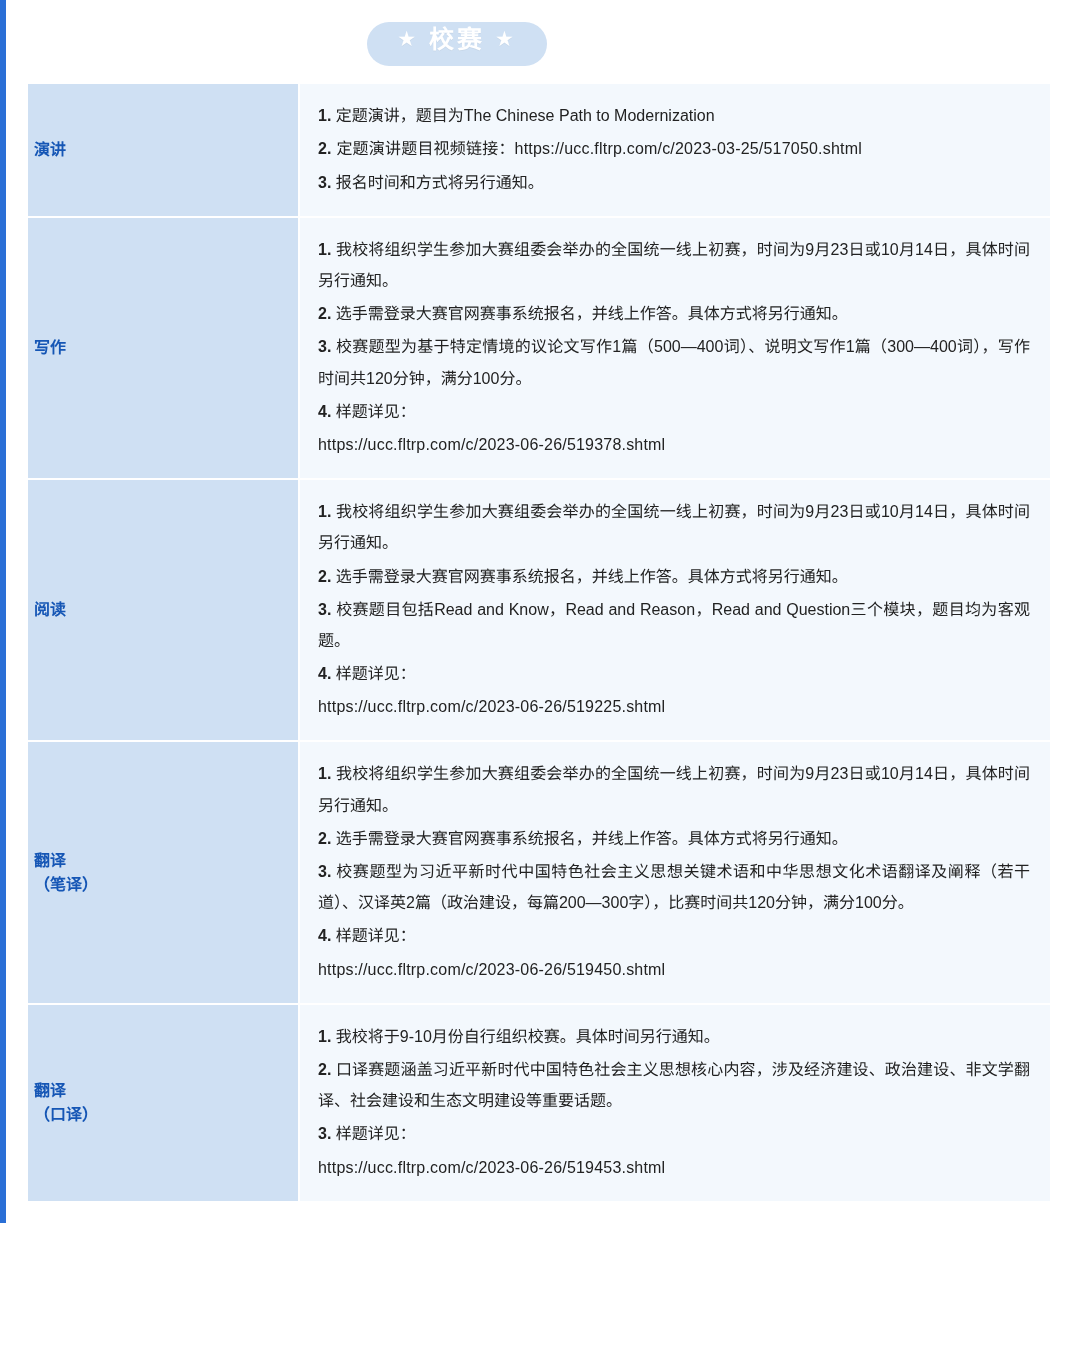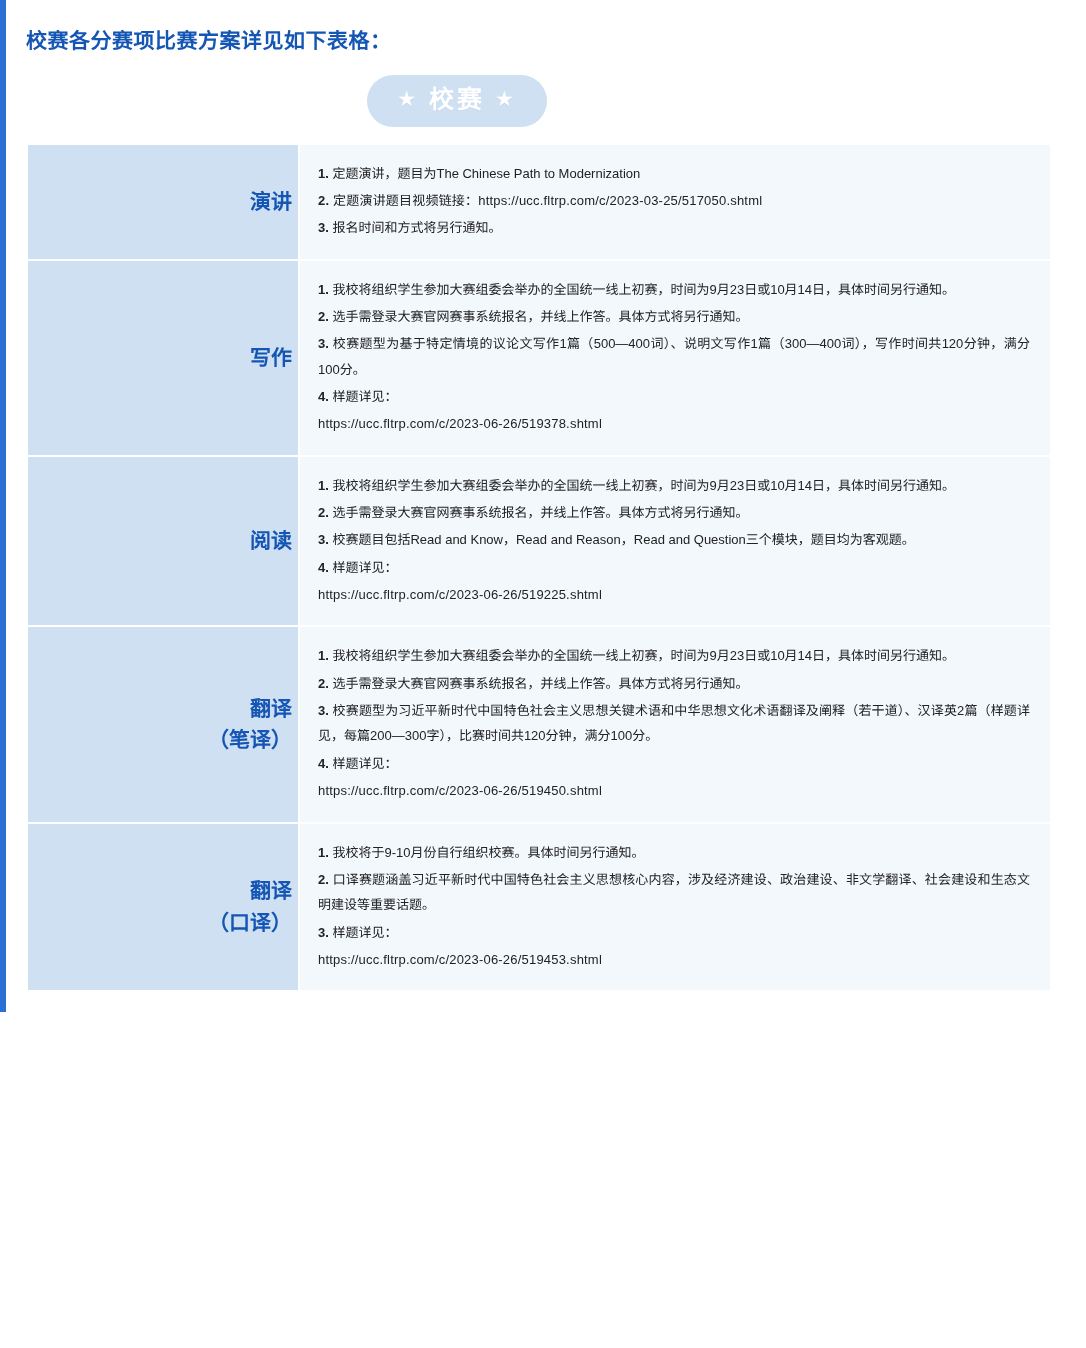--- a/index.html
+++ b/index.html
@@ -108,7 +108,6 @@
   <div class="left-rule"></div>
   <div class="content">
 
-    <h1 class="doc-title">校赛各分赛项比赛方案详见如下表格：</h1>
 
     <div class="badge-row">
       <div class="badge">

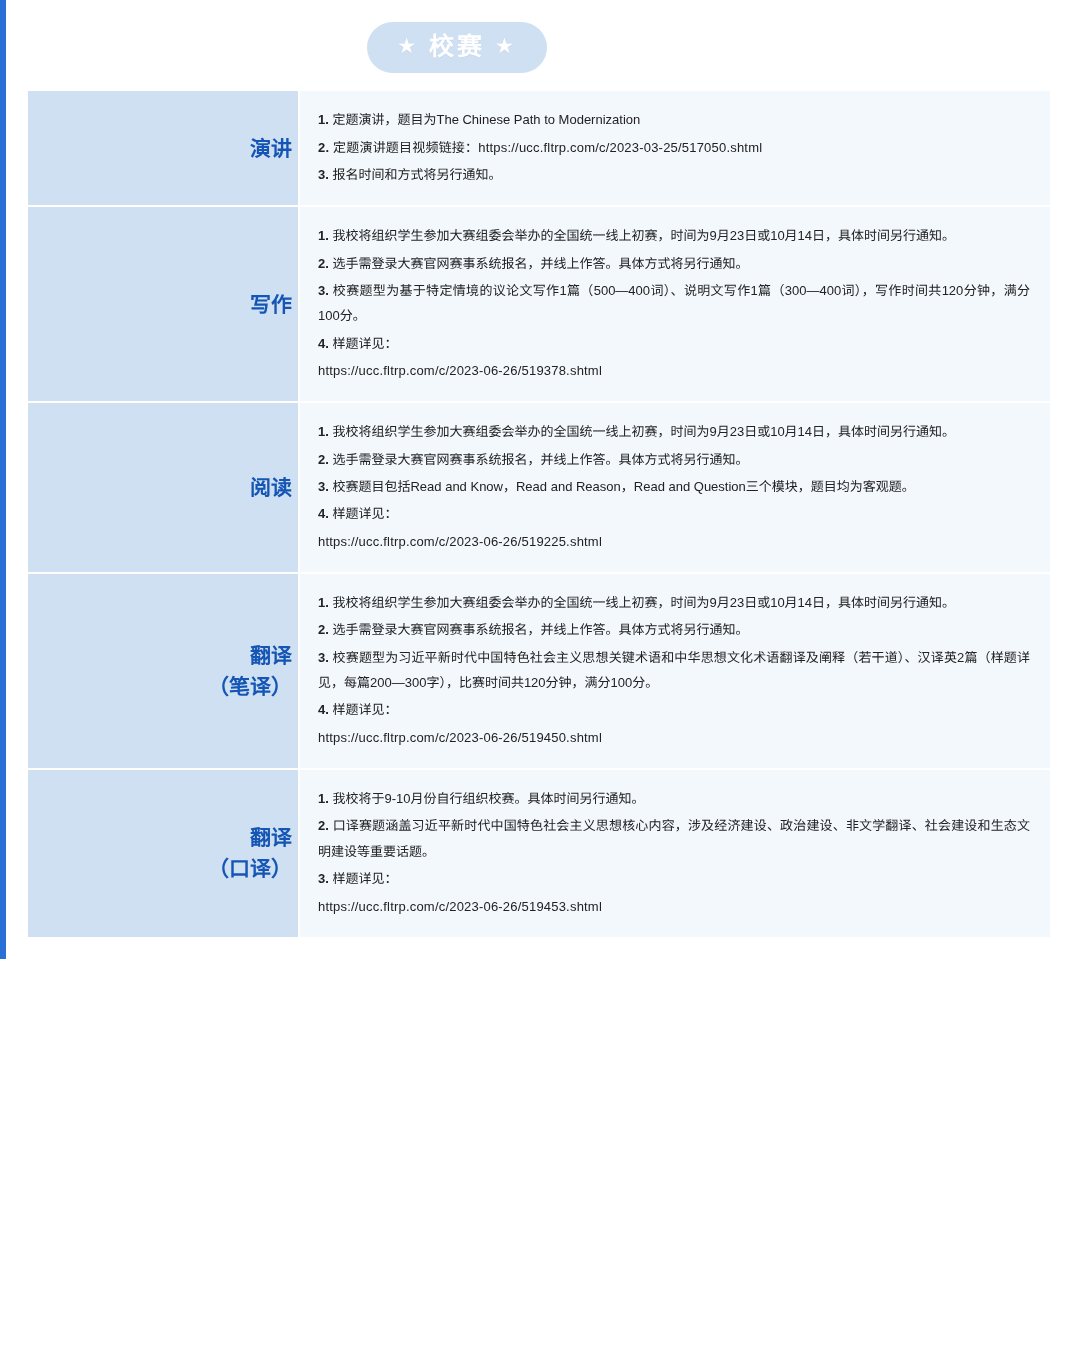--- a/index.html
+++ b/index.html
@@ -51,7 +51,7 @@
     font-size: 25px;
     font-weight: bold;
     letter-spacing: 3px;
-    padding: 9px 30px 11px 30px;
+    padding: 2px 30px 11px 30px;
     border-radius: 26px;
     display: inline-block;
     line-height: 1.25;

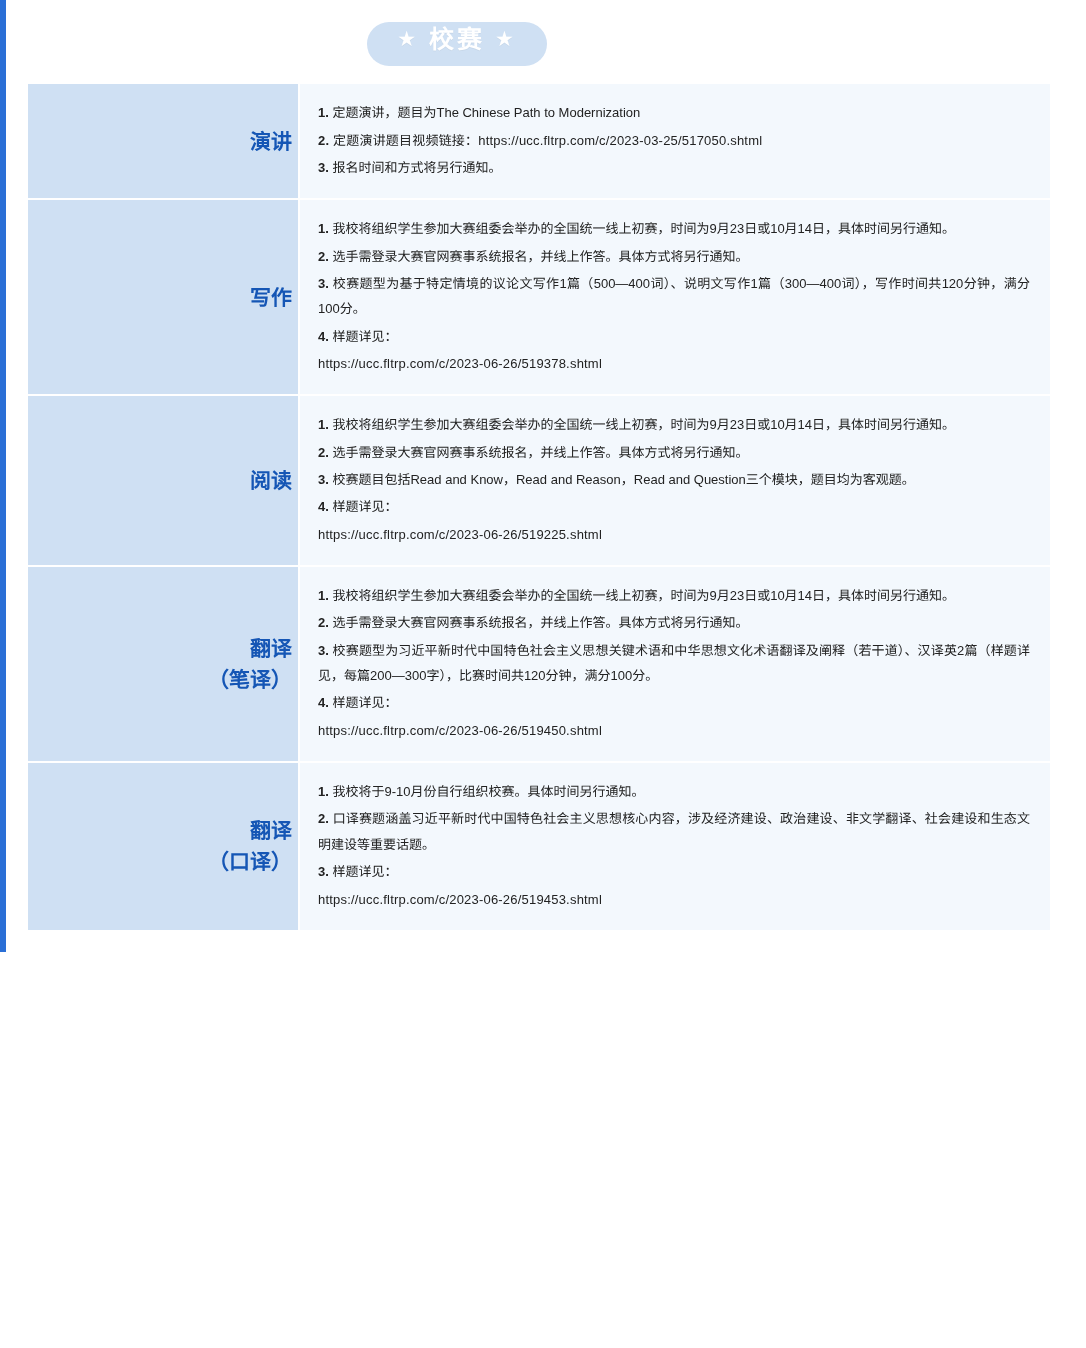--- a/index.html
+++ b/index.html
@@ -83,7 +83,7 @@
   td.detail {
     background: #f3f8fd;
     padding: 16px 20px 16px 18px;
-    font-size: 13px;
+    font-size: 16px;
     line-height: 1.95;
     color: #222222;
     vertical-align: top;

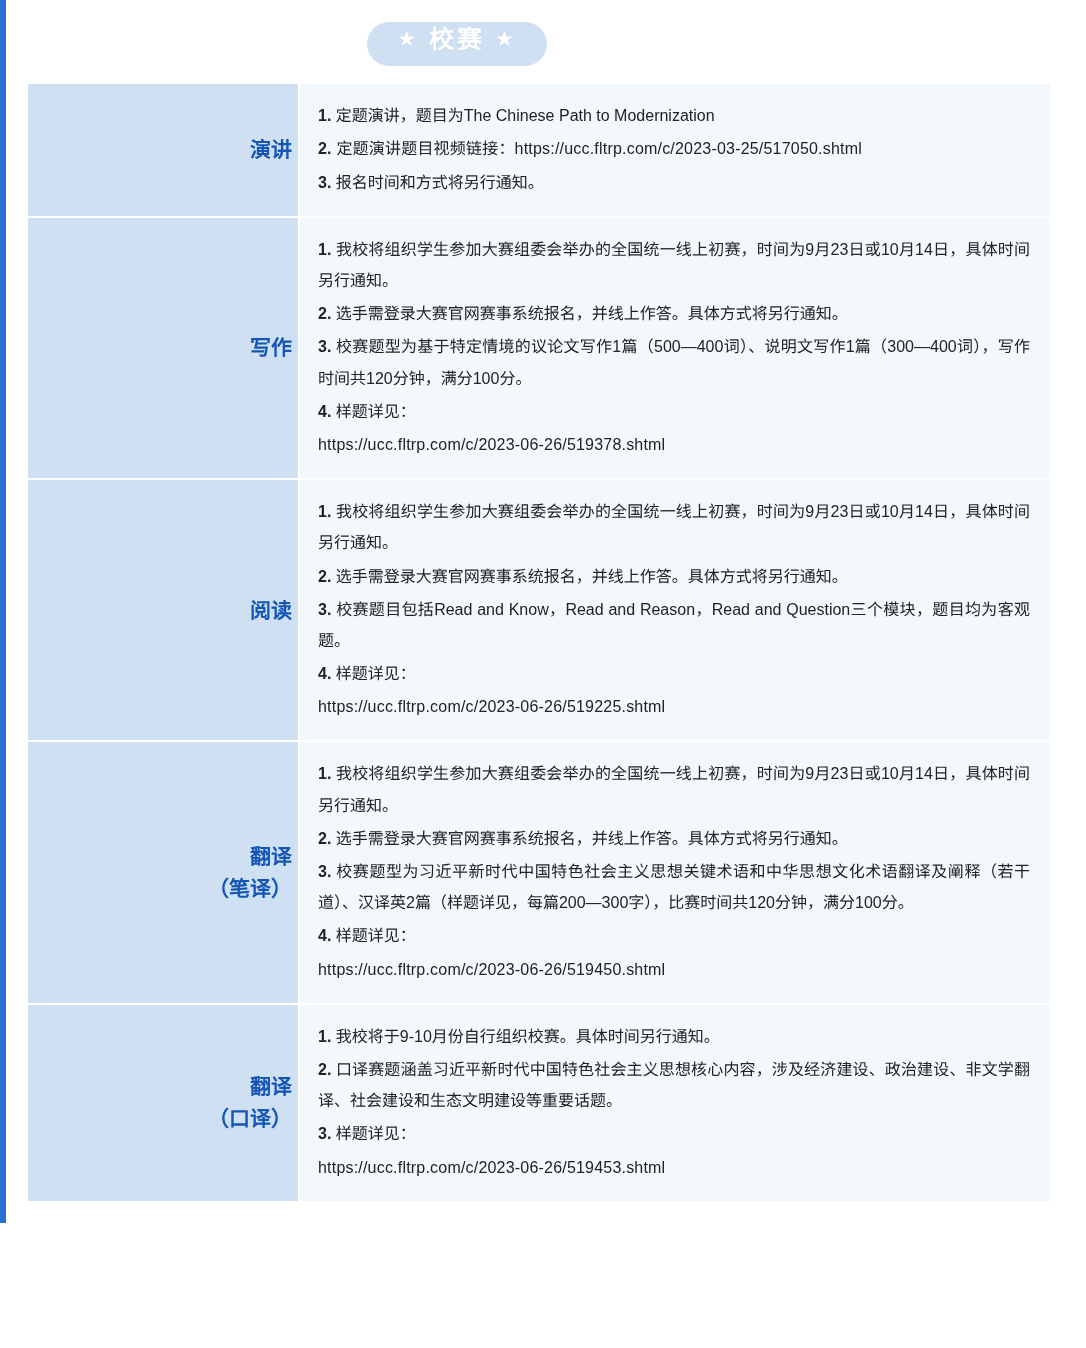--- a/index.html
+++ b/index.html
@@ -73,10 +73,10 @@
   td.cat {
     width: 258px;
     background: #cfe0f3;
-    text-align: right;
+    text-align: left;
     color: #1556b5;
     font-weight: bold;
-    font-size: 21px;
+    font-size: 16px;
     line-height: 1.5;
     padding: 10px 6px;
   }

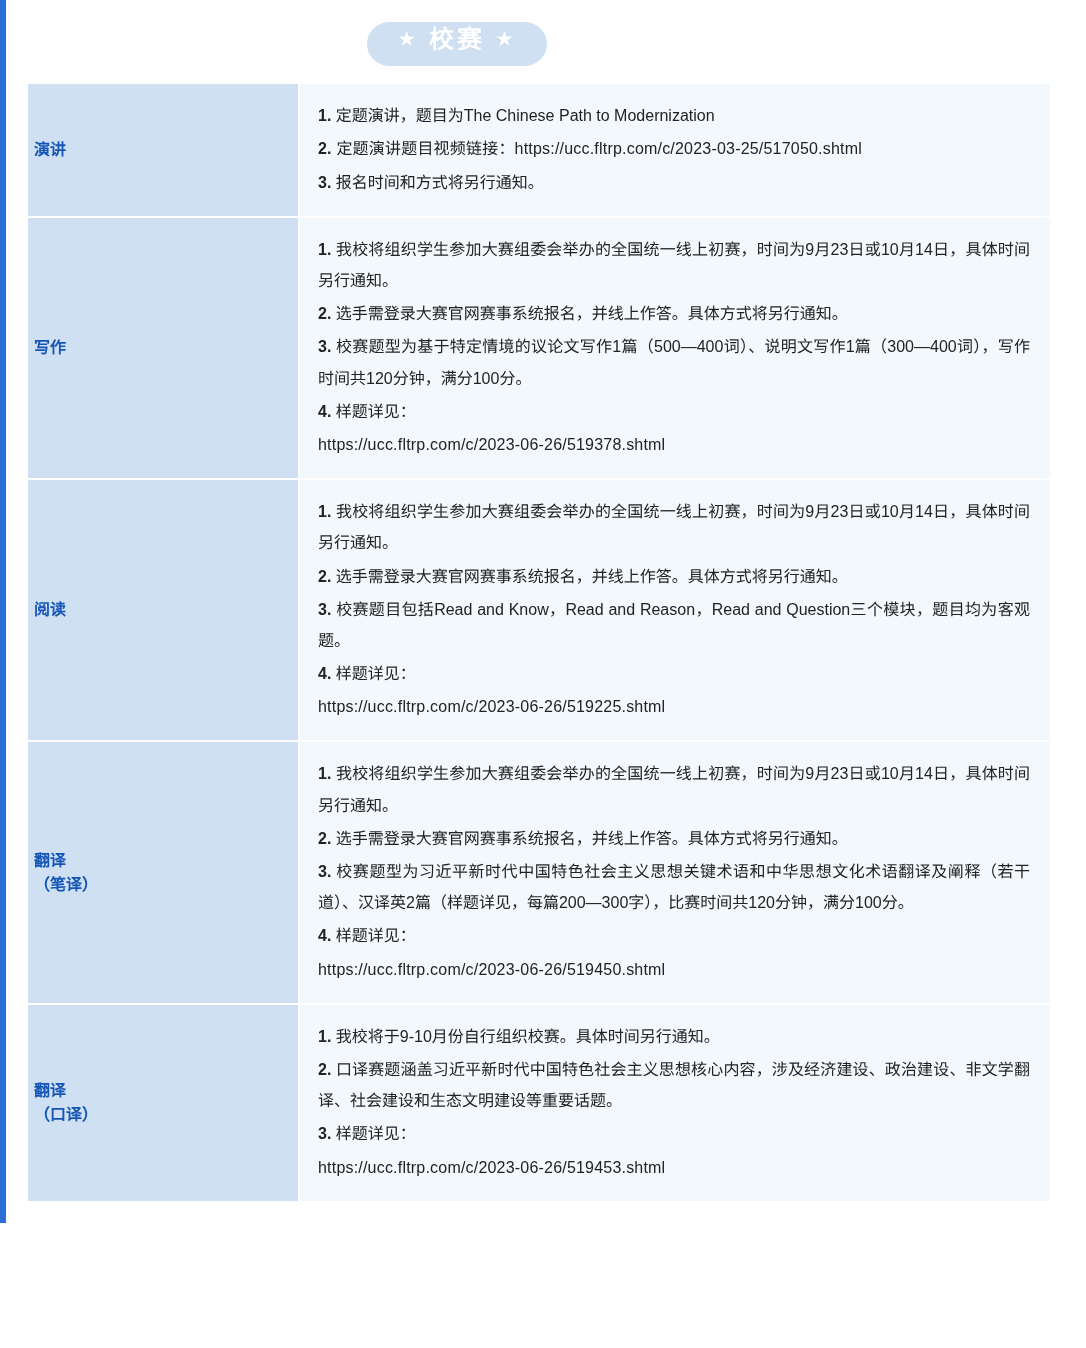--- a/index.html
+++ b/index.html
@@ -165,7 +165,7 @@
           <td class="detail">
             <div class="item"><span class="num">1.</span> <span>我校将组织学生参加大赛组委会举办的全国统一线上初赛，时间为9月23日或10月14日，具体时间另行通知。</span></div>
             <div class="item"><span class="num">2.</span> <span>选手需登录大赛官网赛事系统报名，并线上作答。具体方式将另行通知。</span></div>
-            <div class="item"><span class="num">3.</span> <span>校赛题型为习近平新时代中国特色社会主义思想关键术语和中华思想文化术语翻译及阐释（若干道）、汉译英2篇（样题详见，每篇200—300字），比赛时间共120分钟，满分100分。</span></div>
+            <div class="item"><span class="num">3.</span> <span>校赛题型为习近平新时代中国特色社会主义思想关键术语和中华思想文化术语翻译及阐释（若干道）、汉译英2篇（政治建设，每篇200—300字），比赛时间共120分钟，满分100分。</span></div>
             <div class="item"><span class="num">4.</span> <span>样题详见：</span></div>
             <div class="item url">https://ucc.fltrp.com/c/2023-06-26/519450.shtml</div>
           </td>

